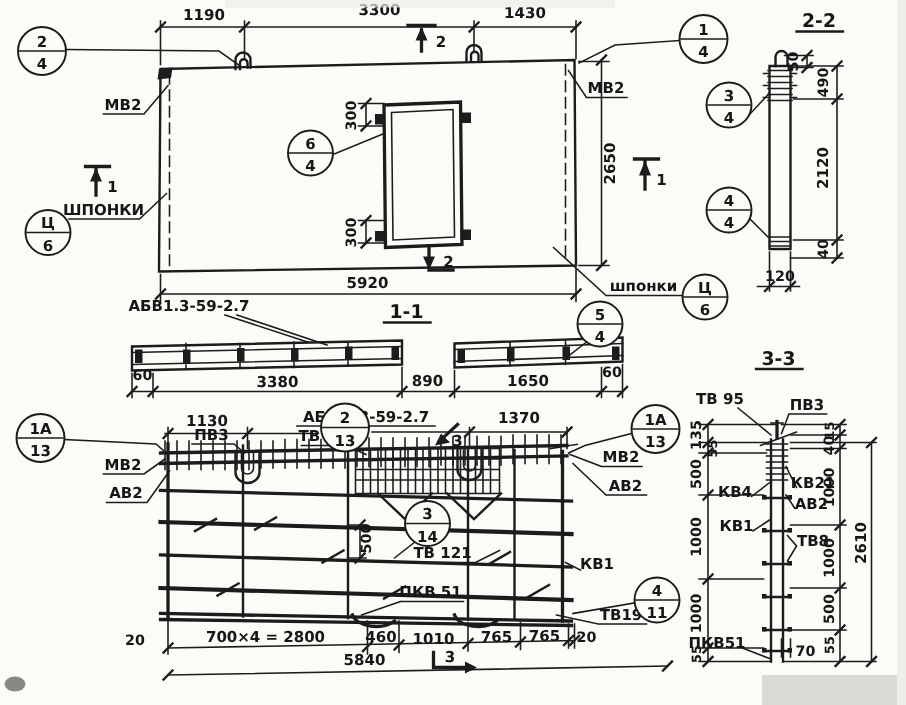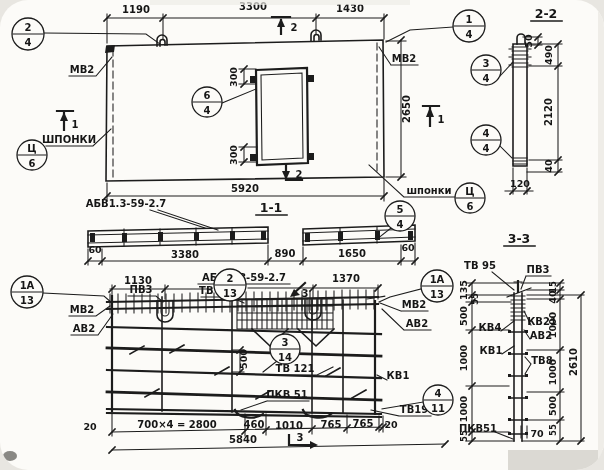--- a/index.html
+++ b/index.html
@@ -4,7 +4,7 @@
 <style>
   html,body{margin:0;padding:0;background:#e8e6e1;}
   .stage{width:604px;height:470px;position:relative;background:#fcfbf8;overflow:hidden;
-         font-family:"DejaVu Sans",sans-serif;border-radius:28px;}
+         font-family:"DejaVu Sans",sans-serif;}
   svg text{font-family:"DejaVu Sans",sans-serif;font-weight:bold;font-size:10px;fill:#161616;}
   .t8{font-size:8.5px}.t9{font-size:9.5px}.t12{font-size:12.5px}
   .mid{text-anchor:middle}

